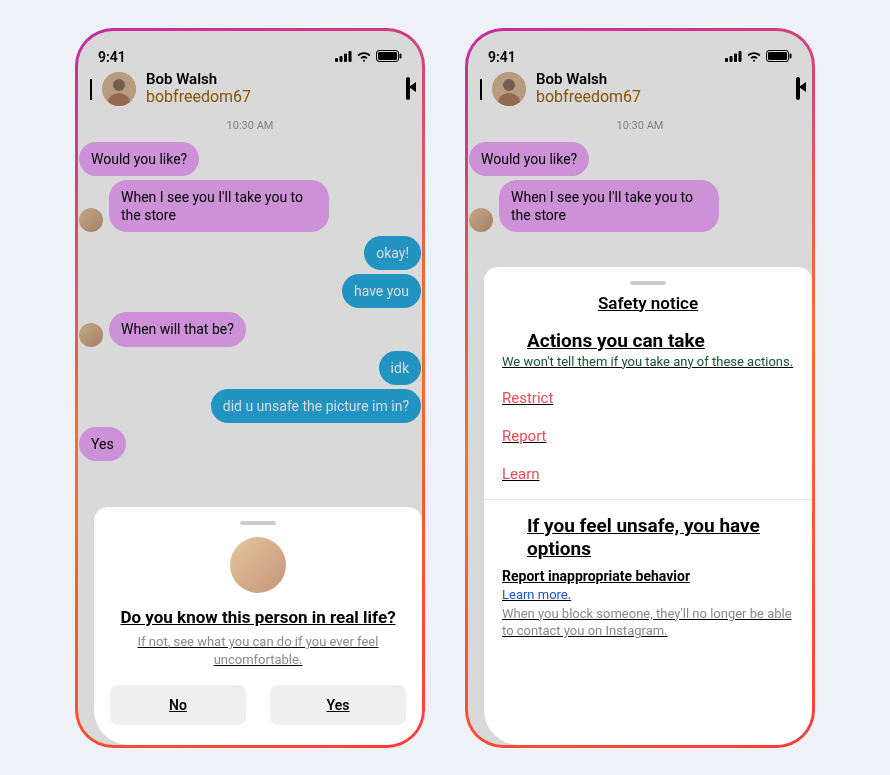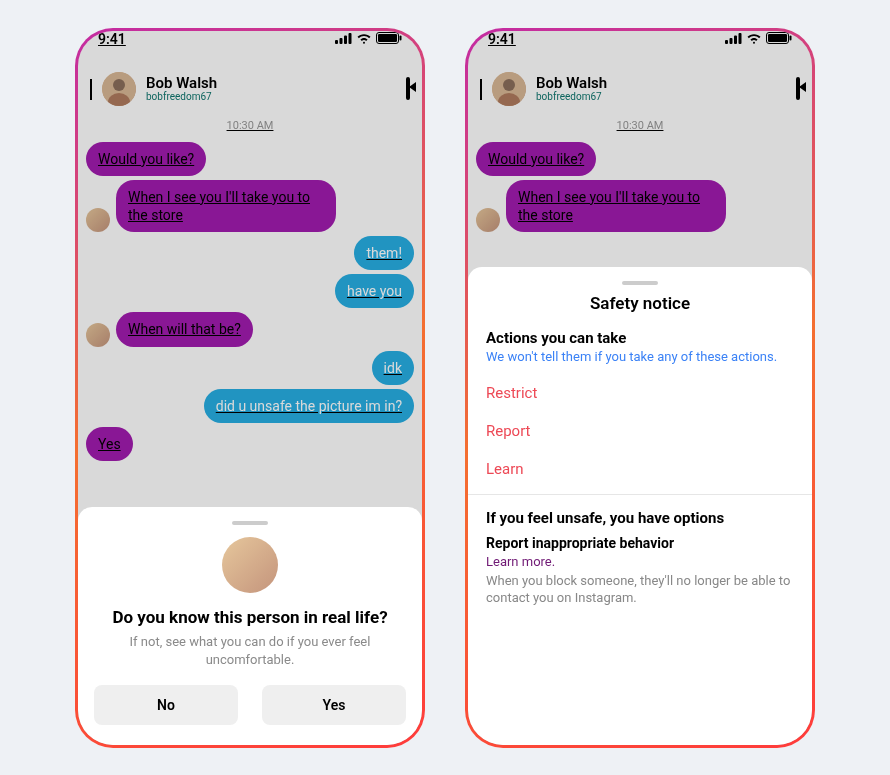--- a/index.html
+++ b/index.html
@@ -11,7 +11,7 @@
   }
   .phone-inner { width: 100%; height: 100%; background: #fff; border-radius: 35px; overflow: hidden; position: relative; display: flex; flex-direction: column; }
   
-  .status-bar { height: 34px; display: flex; justify-content: space-between; align-items: flex-start; padding: 0 20px; font-size: 14px; font-weight: 600; color: #000; text-decoration: underline; }
+  .status-bar { height: 34px; display: flex; justify-content: space-between; align-items: flex-end; padding: 0 20px; font-size: 14px; font-weight: 600; color: #000; }
   .status-right { display: flex; align-items: center; gap: 4px; }
   
   .chat-header { height: 48px; display: flex; align-items: center; padding: 0 12px; gap: 10px; }

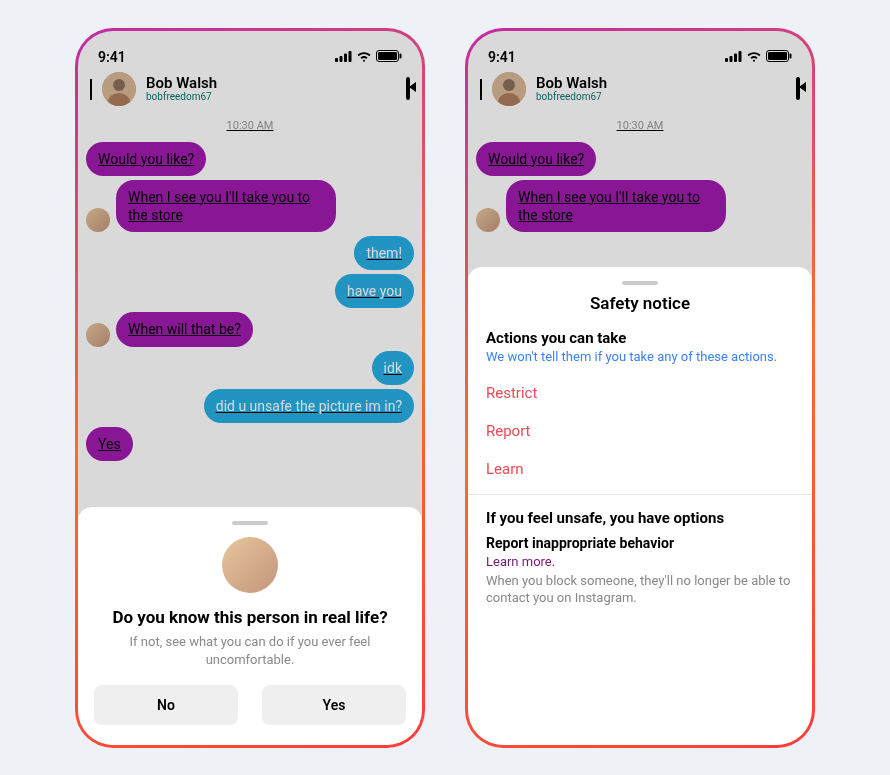--- a/index.html
+++ b/index.html
@@ -20,7 +20,7 @@
   .avatar svg { width: 100%; height: 100%; }
   .name-block { flex: 1; line-height: 1.1; }
   .display-name { font-size: 15px; font-weight: 600; color:#000; }
-  .username { font-size: 10px; color: #0f766e; }
+  .username { font-size: 16px; color: #a16207; }
   .video-icon { width: 26px; height: 20px; border: 2px solid #000; border-radius: 4px; position: relative; }
   .video-icon::after { content:""; position:absolute; right:-8px; top:3px; width:0; height:0; border-top:5px solid transparent; border-bottom:5px solid transparent; border-right:7px solid #000; }
   

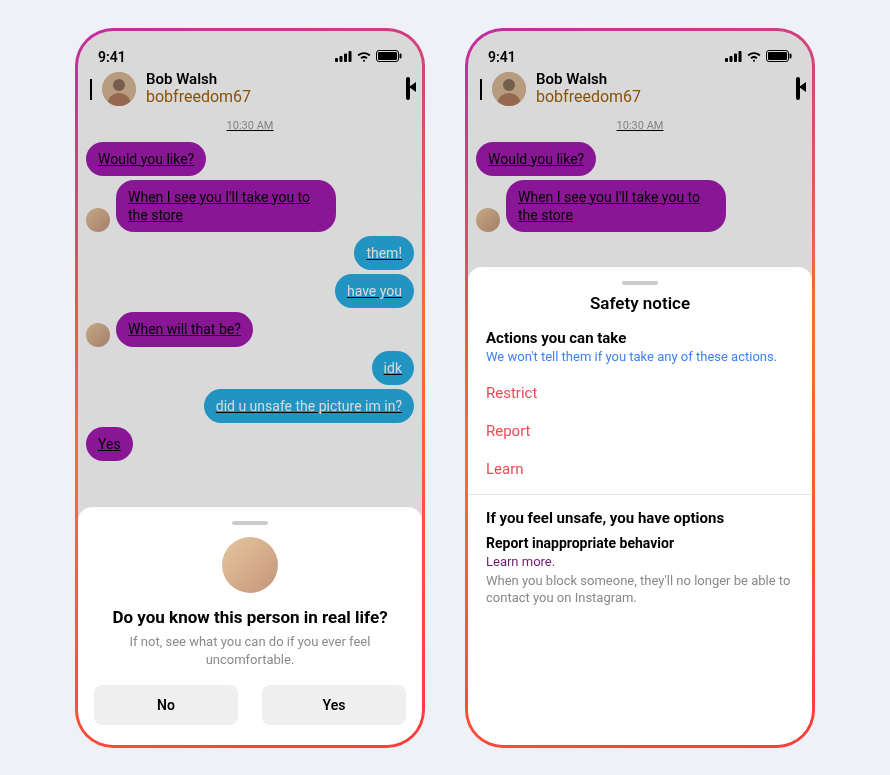--- a/index.html
+++ b/index.html
@@ -24,7 +24,7 @@
   .video-icon { width: 26px; height: 20px; border: 2px solid #000; border-radius: 4px; position: relative; }
   .video-icon::after { content:""; position:absolute; right:-8px; top:3px; width:0; height:0; border-top:5px solid transparent; border-bottom:5px solid transparent; border-right:7px solid #000; }
   
-  .chat-body { flex:1; padding: 0 8px 10px; overflow:hidden; font-size:14px;text-decoration:underline; }
+  .chat-body { flex:1; padding: 0 1px 10px; overflow:hidden; font-size:14px; }
   .timestamp { text-align:center; font-size:11px; color:#999; margin: 6px 0 10px; }
   .row { display:flex; align-items:flex-end; margin:4px 0; gap:6px; }
   .row.sent { justify-content:flex-end; }

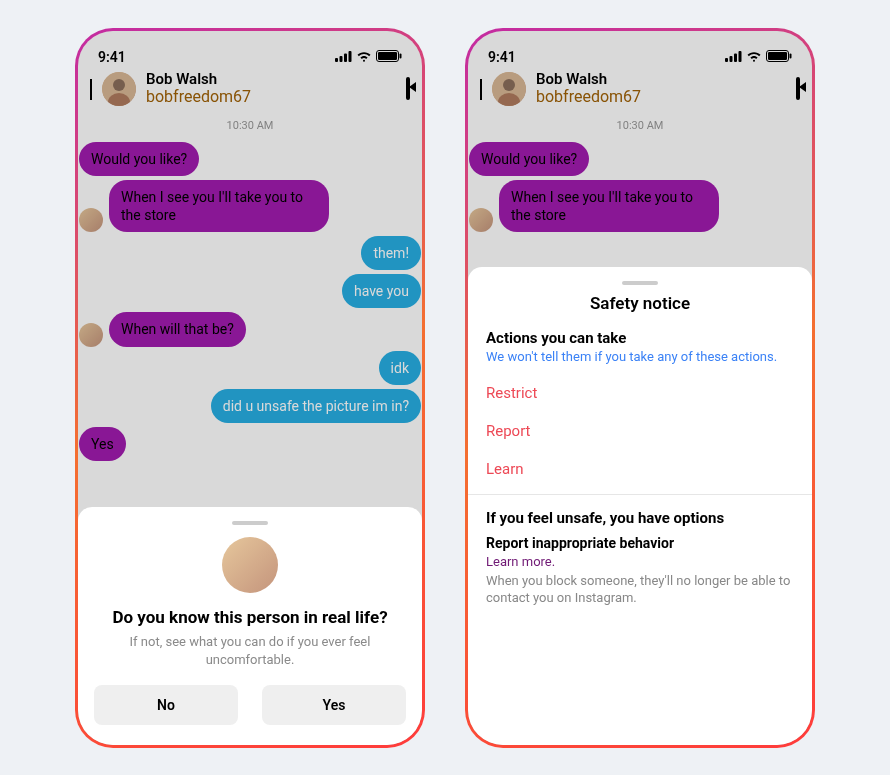--- a/index.html
+++ b/index.html
@@ -30,7 +30,7 @@
   .row.sent { justify-content:flex-end; }
   .row .mini-avatar { width:24px; height:24px; border-radius:50%; background:linear-gradient(135deg,#e6c79c,#c4947c); flex-shrink:0; }
   .bubble { max-width: 220px; padding: 8px 12px; border-radius: 18px; line-height:1.3; }
-  .received .bubble { background:#a21caf; color:#000; }
+  .received .bubble { background:#f0abfc; color:#000; }
   .sent .bubble { background:#27aee3; color:#fff; }
   .stack { display:flex; flex-direction:column; gap:4px; }
   .stack.right { align-items:flex-end; }

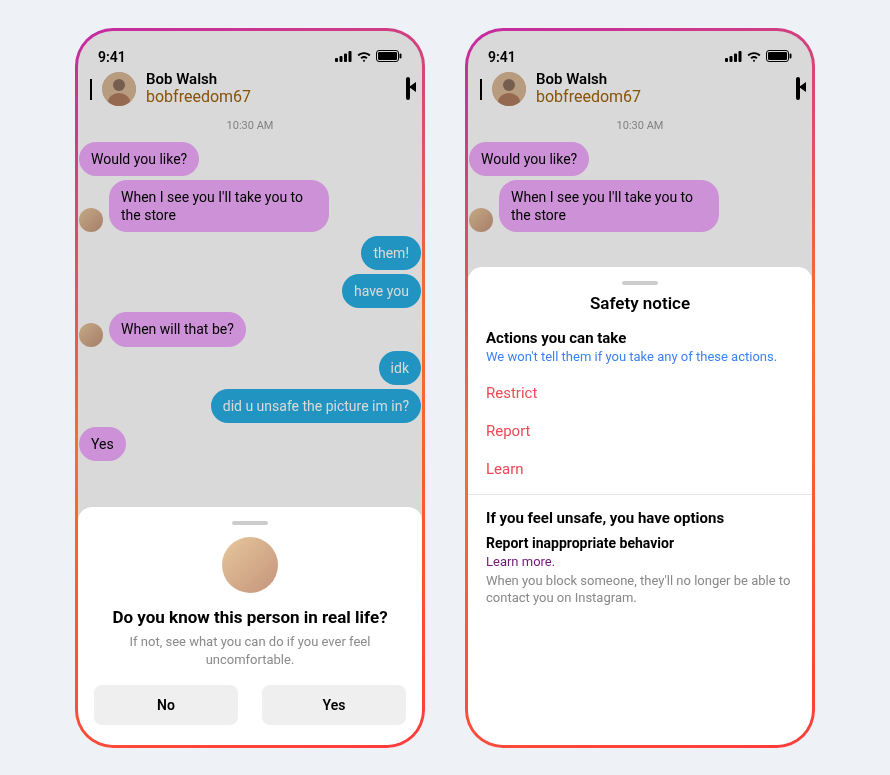--- a/index.html
+++ b/index.html
@@ -117,7 +117,7 @@
 
       <div class="row sent">
         <div class="stack right">
-          <div class="bubble">them!</div>
+          <div class="bubble">okay!</div>
           <div class="bubble">have you</div>
         </div>
       </div>

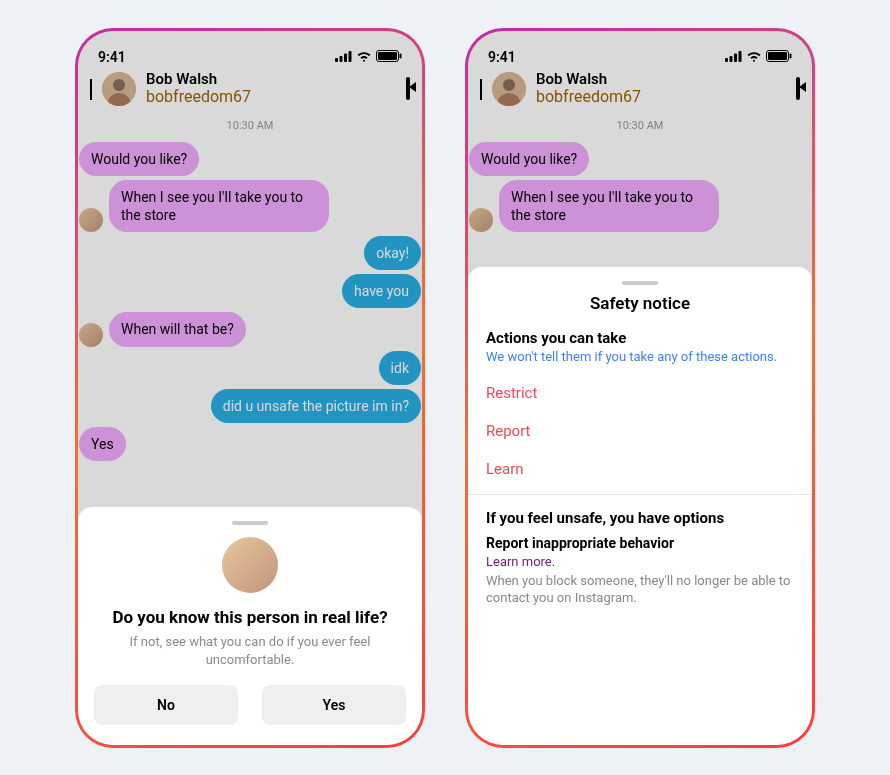--- a/index.html
+++ b/index.html
@@ -37,7 +37,7 @@
   
   .dim { position:absolute; inset:0; background:rgba(0,0,0,0.15); }
   
-  .sheet { position:absolute; left:0; right:0; bottom:0; background:#fff; border-radius: 14px 14px 35px 35px; padding: 10px 16px 20px; }
+  .sheet { position:absolute; left:16px; right:0; bottom:0; background:#fff; border-radius: 14px 14px 35px 35px; padding: 10px 16px 20px; text-decoration: underline; }
   .grabber { width:36px; height:4px; background:#ccc; border-radius:2px; margin: 4px auto 12px; }
   
   .sheet-avatar { width:56px; height:56px; border-radius:50%; margin: 6px auto 14px; background:linear-gradient(135deg,#e6c79c,#c4947c); display:block; }

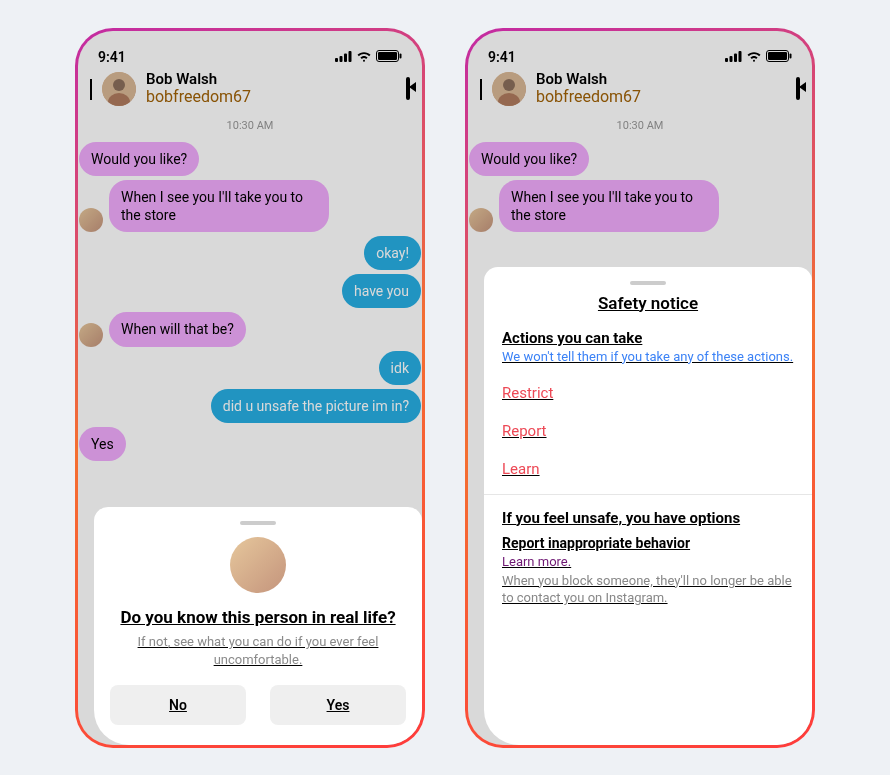--- a/index.html
+++ b/index.html
@@ -50,7 +50,7 @@
   .sheet2 .grabber { margin-bottom: 8px; }
   .sheet2-title { font-size:17px; font-weight:600; text-align:center; margin-bottom:16px; }
   .section { padding: 0 18px; }
-  .sec-head { font-size:15px; font-weight:700; color:#000; }
+  .sec-head { font-size:19px; font-weight:700; color:#000;margin-left:25px; }
   .sec-sub { font-size:13px; color:#3b82f6; margin:2px 0 10px; }
   .action-link { display:block; color:#ed4956; font-size:15px; padding:10px 0; cursor:pointer; }
   .hr { height:1px; background:#e6e6e6; margin: 6px 0 14px; }

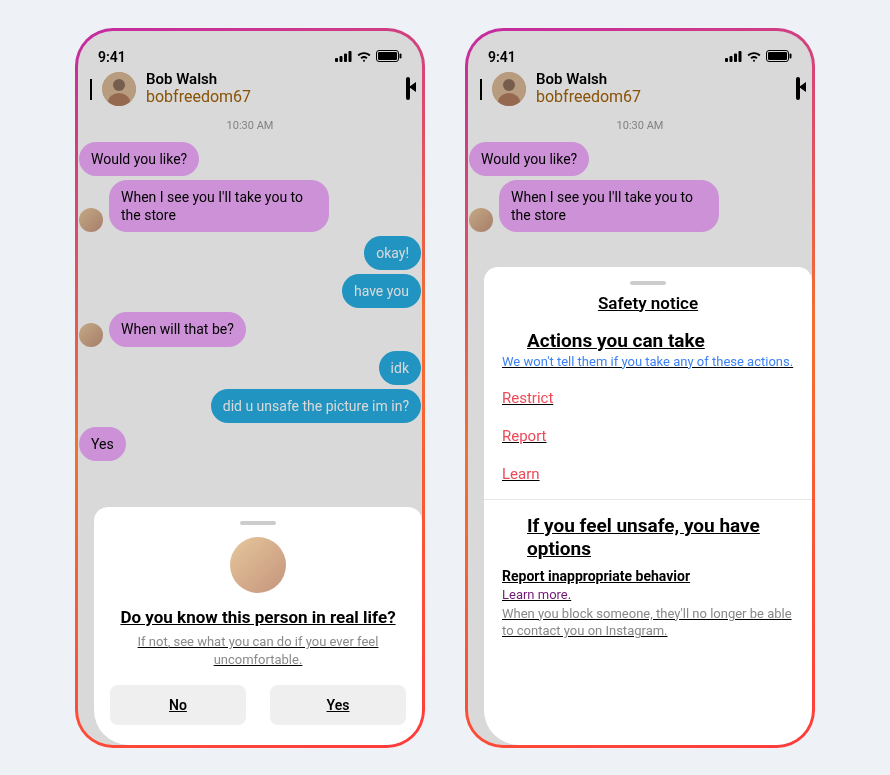--- a/index.html
+++ b/index.html
@@ -51,7 +51,7 @@
   .sheet2-title { font-size:17px; font-weight:600; text-align:center; margin-bottom:16px; }
   .section { padding: 0 18px; }
   .sec-head { font-size:19px; font-weight:700; color:#000;margin-left:25px; }
-  .sec-sub { font-size:13px; color:#3b82f6; margin:2px 0 10px; }
+  .sec-sub { font-size:13px; color:#14532d; margin:2px 0 10px; }
   .action-link { display:block; color:#ed4956; font-size:15px; padding:10px 0; cursor:pointer; }
   .hr { height:1px; background:#e6e6e6; margin: 6px 0 14px; }
   .para-head { font-size:14px; font-weight:700; margin-top:8px; }

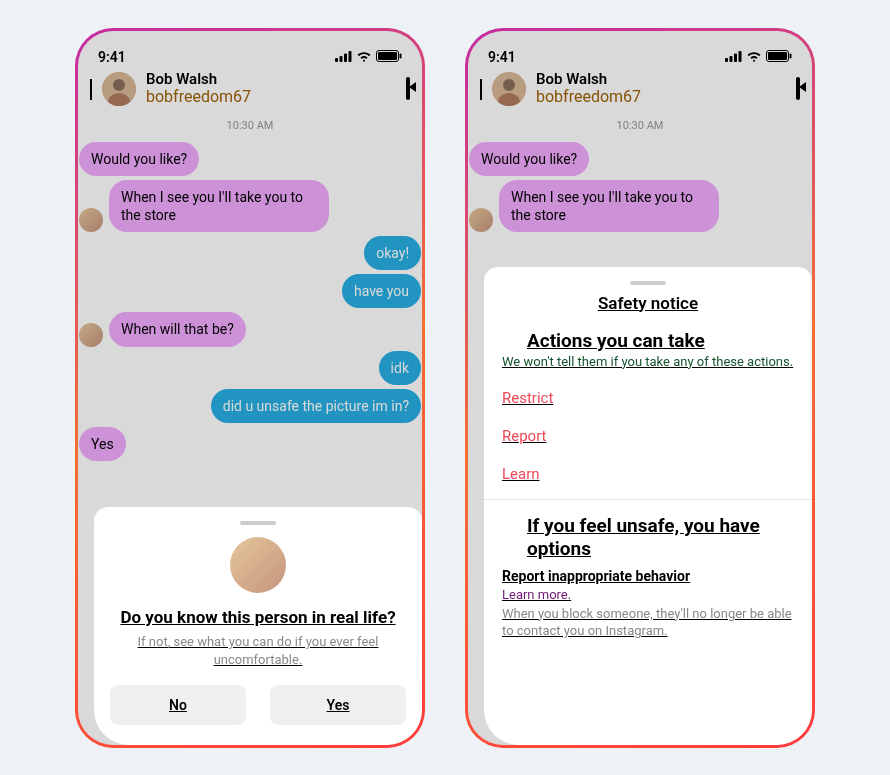--- a/index.html
+++ b/index.html
@@ -56,7 +56,7 @@
   .hr { height:1px; background:#e6e6e6; margin: 6px 0 14px; }
   .para-head { font-size:14px; font-weight:700; margin-top:8px; }
   .para-body { font-size:13px; color:#888; line-height:1.35; margin-top:2px; }
-  .learn-link { color:#701a75; font-size:13px; cursor:pointer; }
+  .learn-link { color:#1d4ed8; font-size:13px; cursor:pointer; }
   
   .phone2 .sheet { top: auto; }
 </style>

